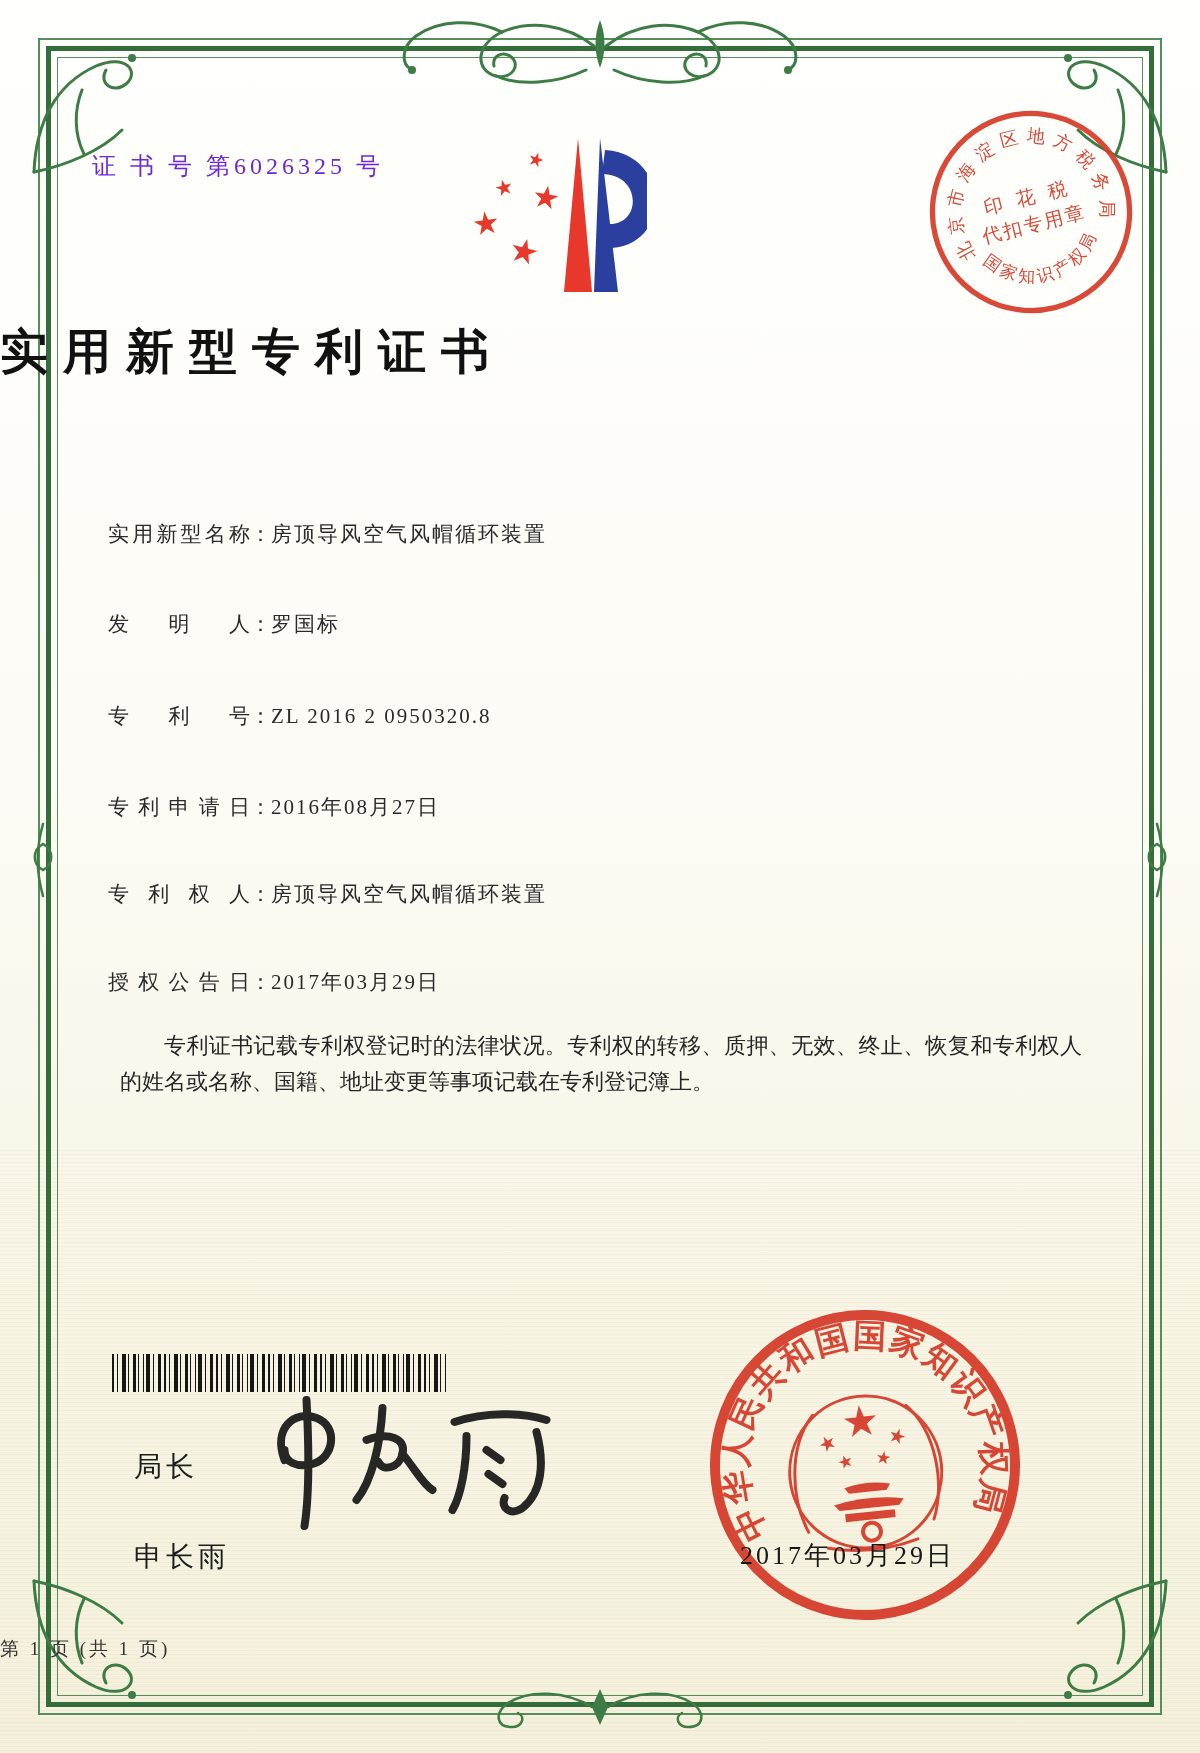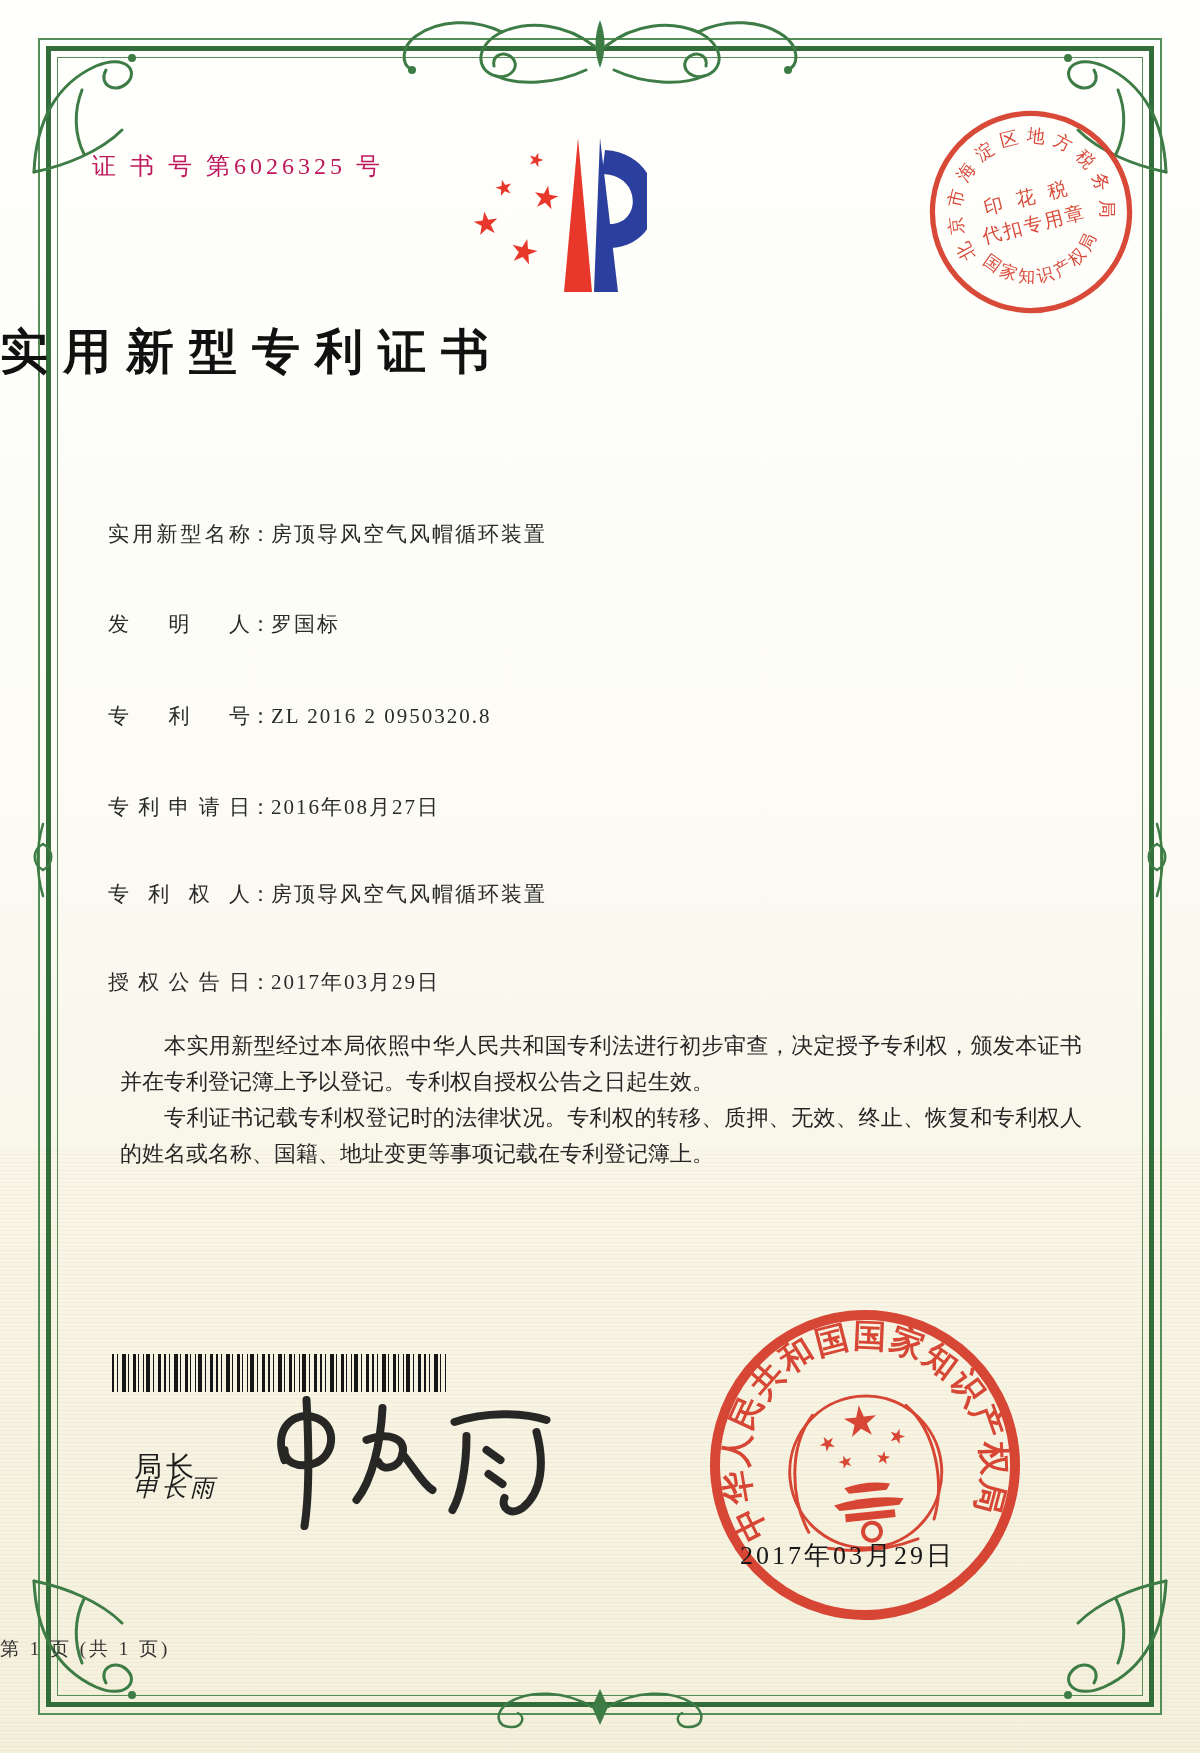--- a/index.html
+++ b/index.html
@@ -26,7 +26,7 @@
   .orn-ml{left:28px;top:820px;}
   .orn-mr{right:28px;top:820px;transform:scaleX(-1);}
   
-  .cert-no{position:absolute;left:92px;top:150px;font-size:24px;letter-spacing:4px;color:#be185d;z-index:2;}
+  .cert-no{position:absolute;left:92px;top:150px;font-size:24px;letter-spacing:4px;color:#6d28d9;z-index:2;}
   .logo{position:absolute;left:452px;top:130px;width:195px;height:168px;z-index:2;}
   .tax-stamp{position:absolute;left:925px;top:106px;width:212px;height:212px;z-index:3;transform:rotate(-14deg);opacity:.95;}
   .title{position:absolute;left:0;right:0;top:320px;text-align:left;font-size:48px;font-weight:bold;

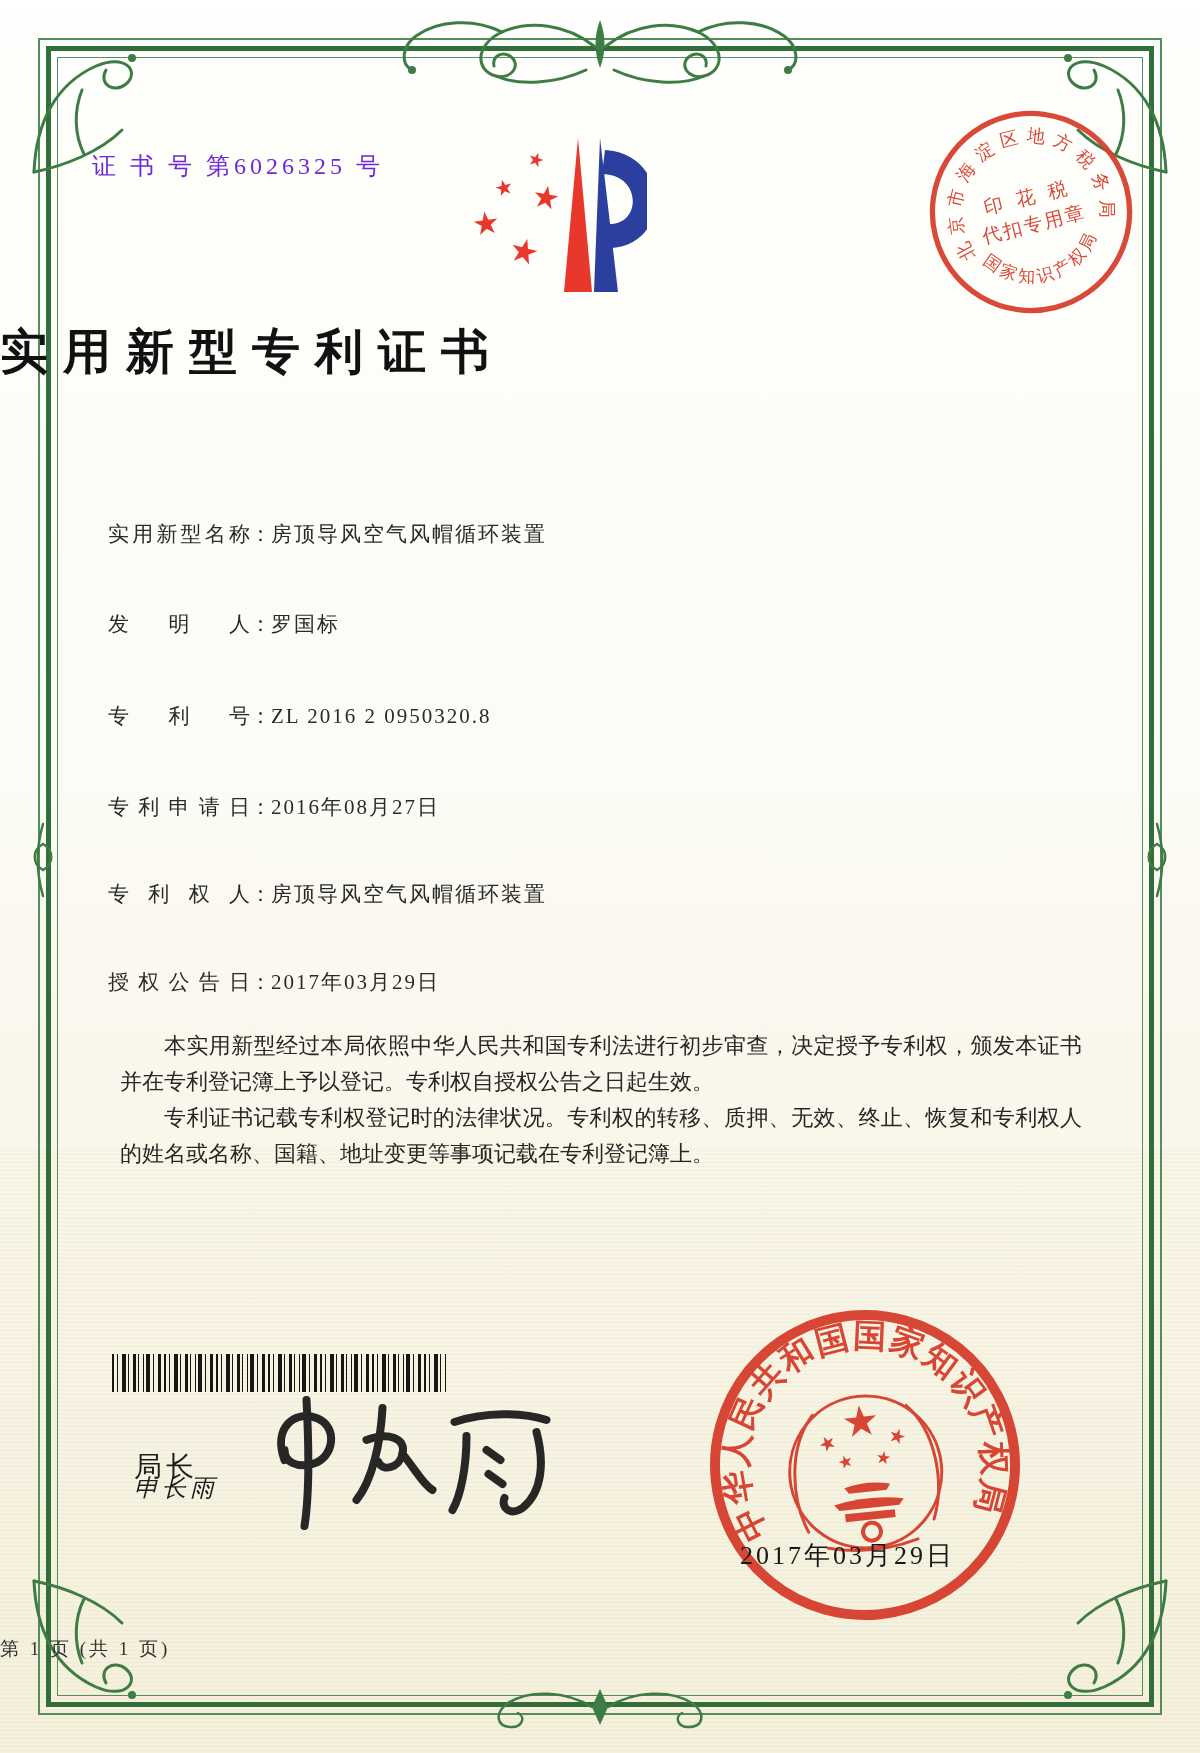--- a/index.html
+++ b/index.html
@@ -228,7 +228,6 @@
 </div>
 
 <div class="body-text">
-  <p>本实用新型经过本局依照中华人民共和国专利法进行初步审查，决定授予专利权，颁发本证书并在专利登记簿上予以登记。专利权自授权公告之日起生效。</p>
   <p>专利证书记载专利权登记时的法律状况。专利权的转移、质押、无效、终止、恢复和专利权人的姓名或名称、国籍、地址变更等事项记载在专利登记簿上。</p>
 </div>
 

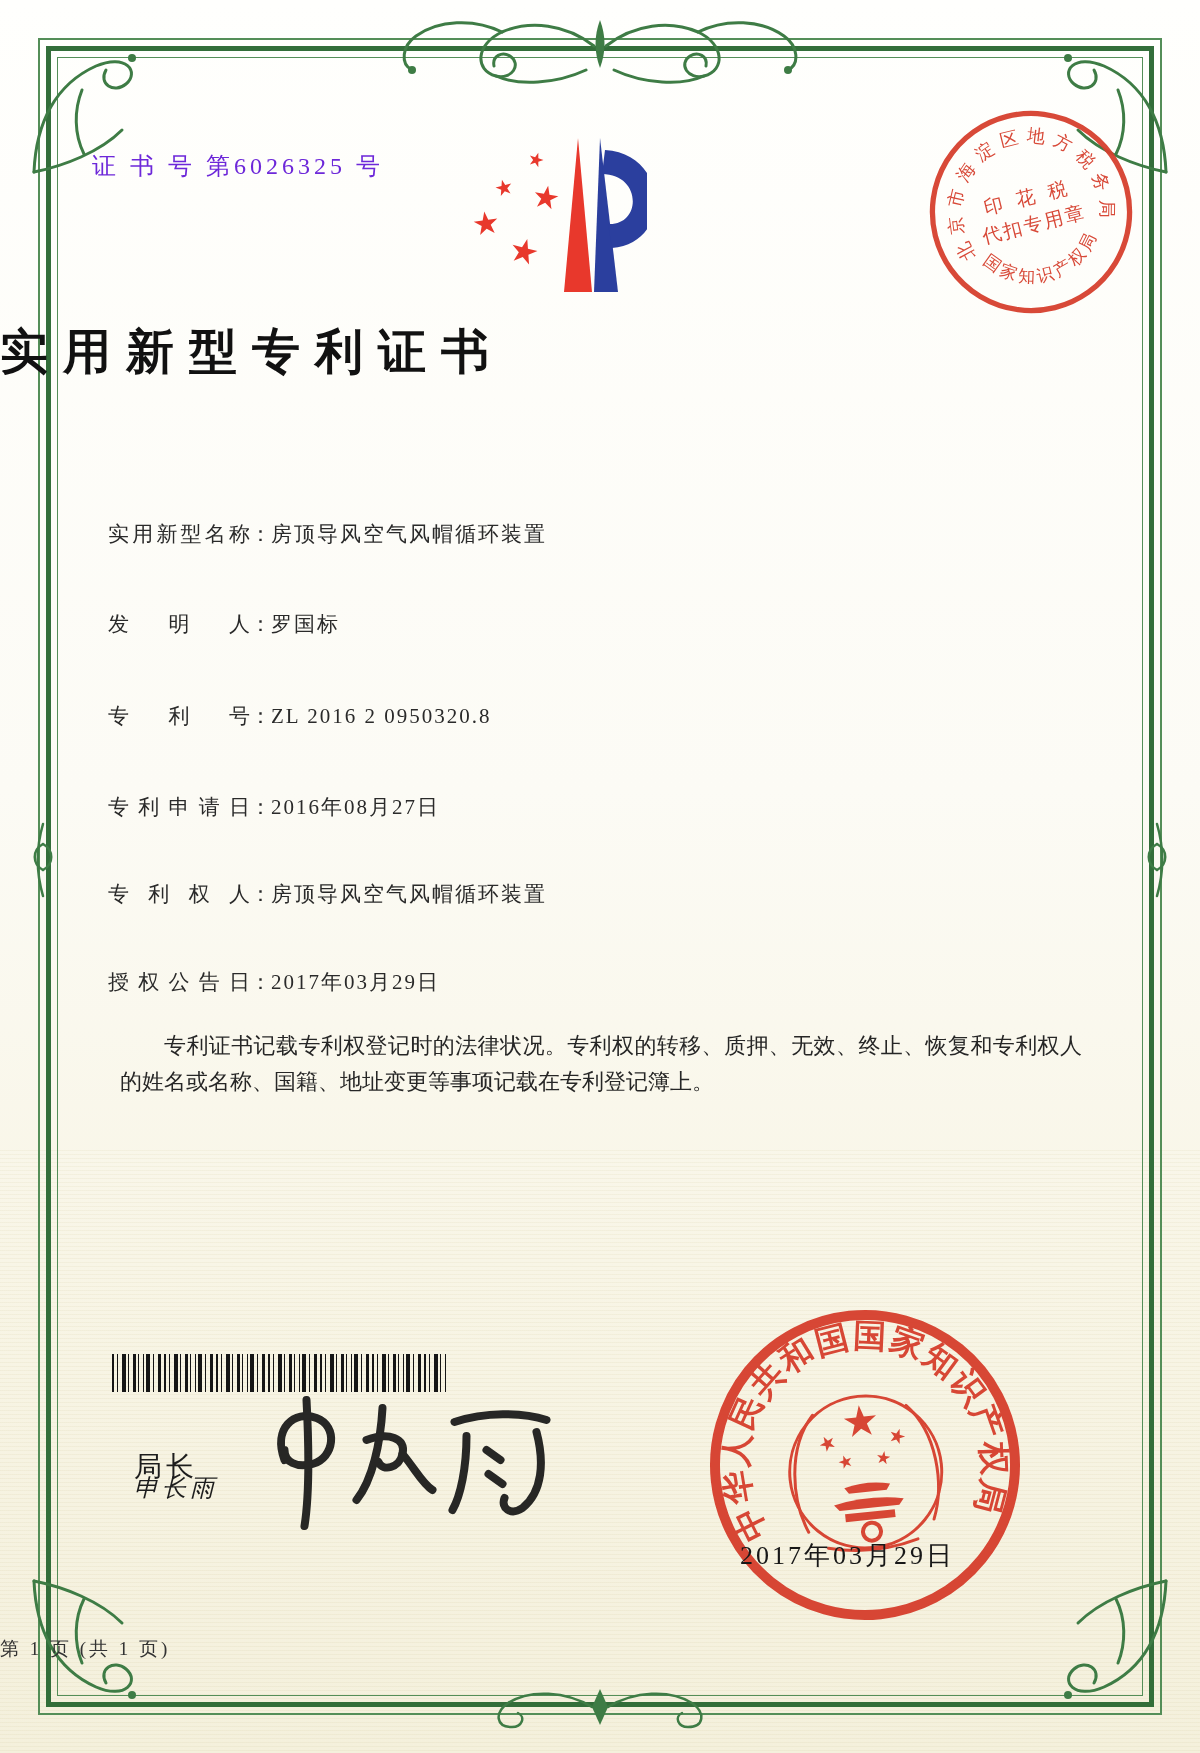--- a/index.html
+++ b/index.html
@@ -56,8 +56,8 @@
       #161616 46px 49px,transparent 49px 52px);}
   .director-label{position:absolute;left:134px;top:1448px;font-size:28px;letter-spacing:4px;
     font-family:"Liberation Sans","DejaVu Sans",sans-serif;color:#1d1d1d;z-index:2;text-align:right;}
-  .director-name{position:absolute;left:134px;top:1472px;font-size:24px;letter-spacing:4px;
-    font-family:"Liberation Sans","DejaVu Sans",sans-serif;color:#1d1d1d;z-index:2;font-style:italic;}
+  .director-name{position:absolute;left:134px;top:1538px;font-size:28px;letter-spacing:4px;
+    font-family:"Liberation Sans","DejaVu Sans",sans-serif;color:#1d1d1d;z-index:2;}
   .signature{position:absolute;left:252px;top:1388px;width:315px;height:150px;z-index:3;}
   .gov-seal{position:absolute;left:700px;top:1300px;width:330px;height:330px;z-index:2;transform:rotate(-6deg);opacity:.96;}
   .seal-date{position:absolute;left:740px;top:1538px;font-size:26px;letter-spacing:3px;color:#171717;z-index:4;}

